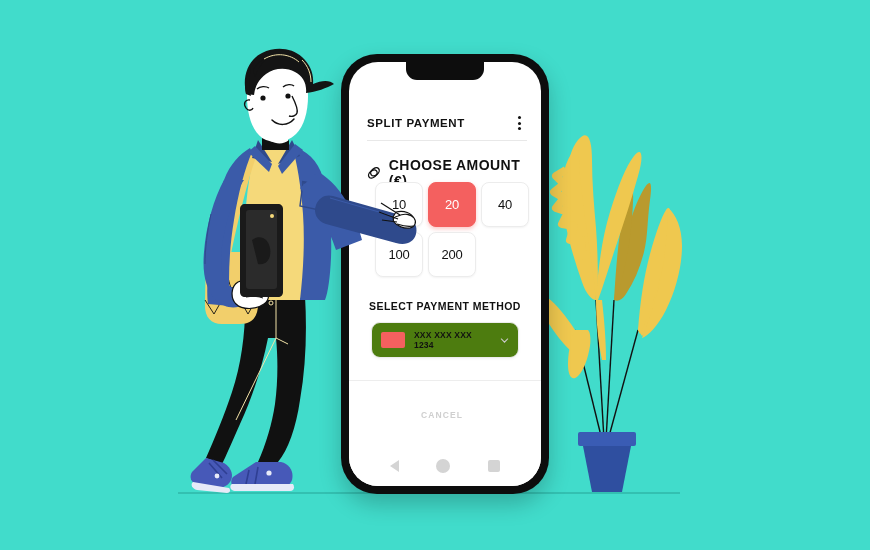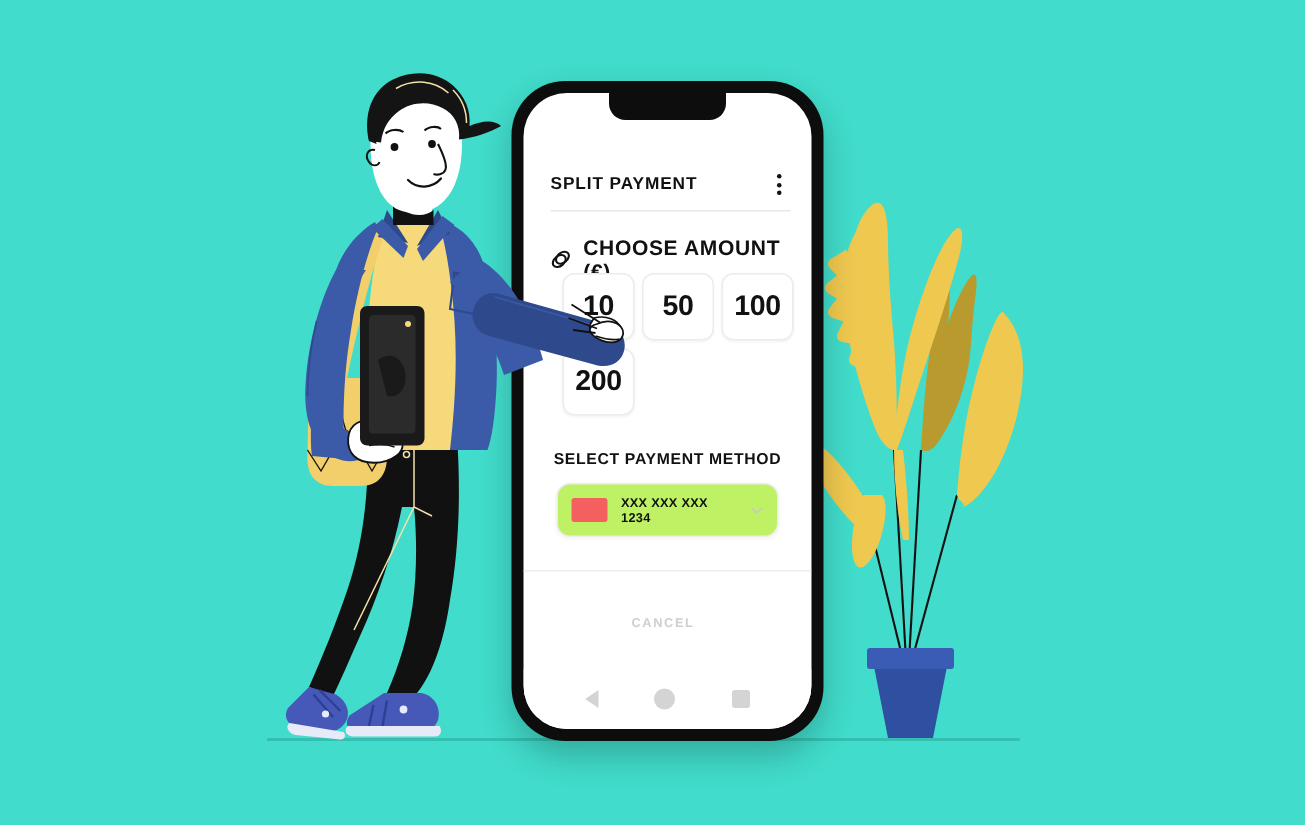--- a/index.html
+++ b/index.html
@@ -144,8 +144,8 @@
     border-radius: 8px;
     background: #ffffff;
     border: 1px solid #ececec;
-    font-size: 19px;
-    font-weight: bold;
+    font-size: 13px;
+    font-weight: normal;
     color: #111;
     box-shadow: 0 1px 2px rgba(0,0,0,.05);
     letter-spacing: -.2px;

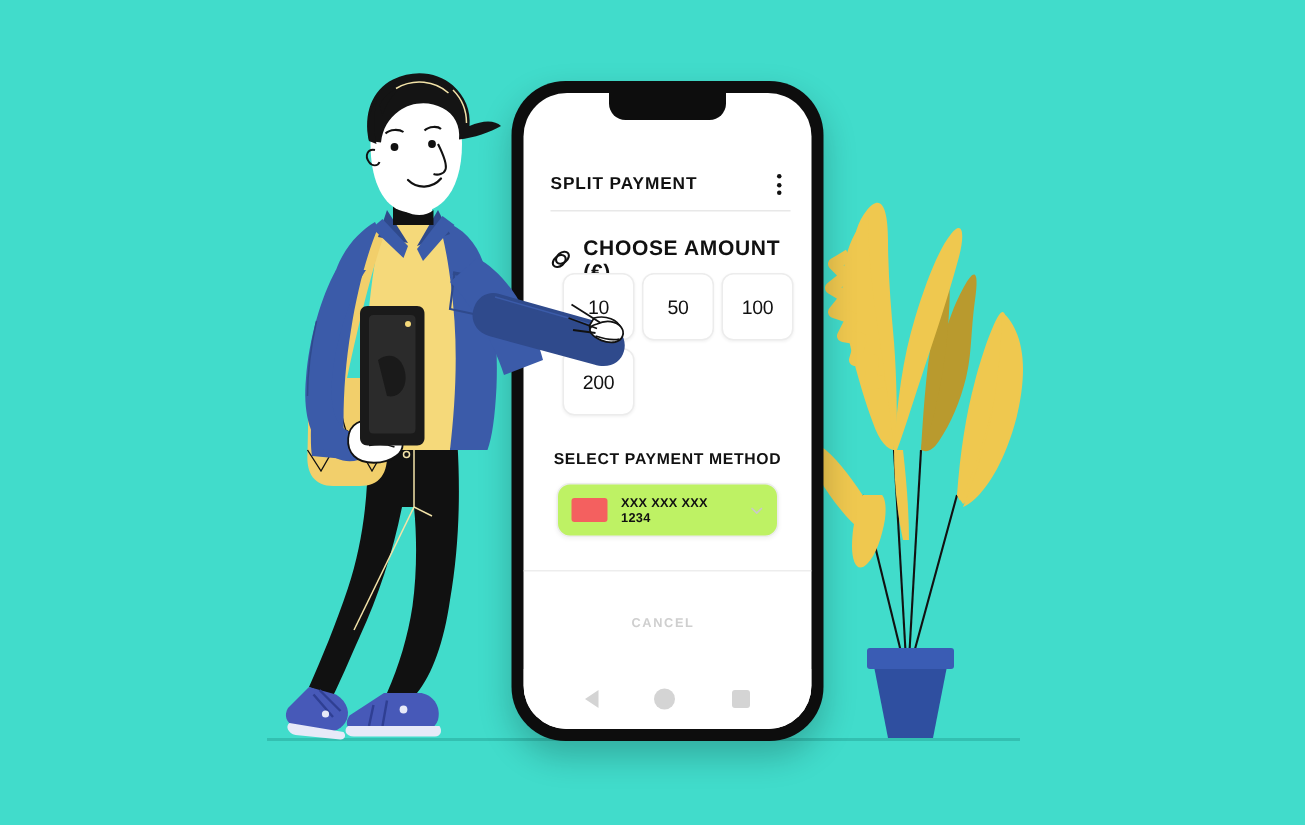--- a/index.html
+++ b/index.html
@@ -353,6 +353,7 @@
 
       <div class="amount-grid">
         <div class="amount-btn">10</div>
+        <div class="amount-btn selected">20</div>
         <div class="amount-btn">50</div>
         <div class="amount-btn">100</div>
         <div class="amount-btn">200</div>

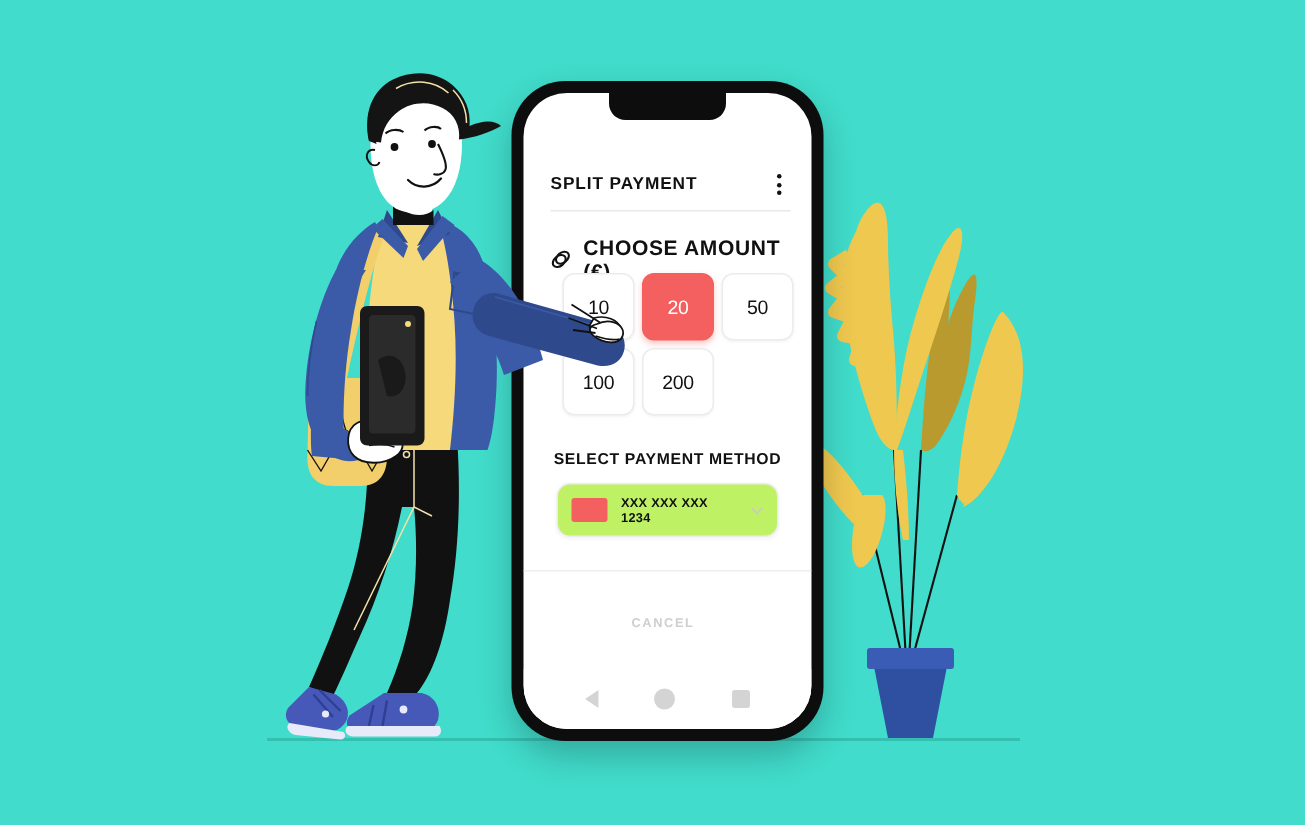--- a/index.html
+++ b/index.html
@@ -354,7 +354,7 @@
       <div class="amount-grid">
         <div class="amount-btn">10</div>
         <div class="amount-btn selected">20</div>
-        <div class="amount-btn">50</div>
+        <div class="amount-btn">40</div>
         <div class="amount-btn">100</div>
         <div class="amount-btn">200</div>
       </div>

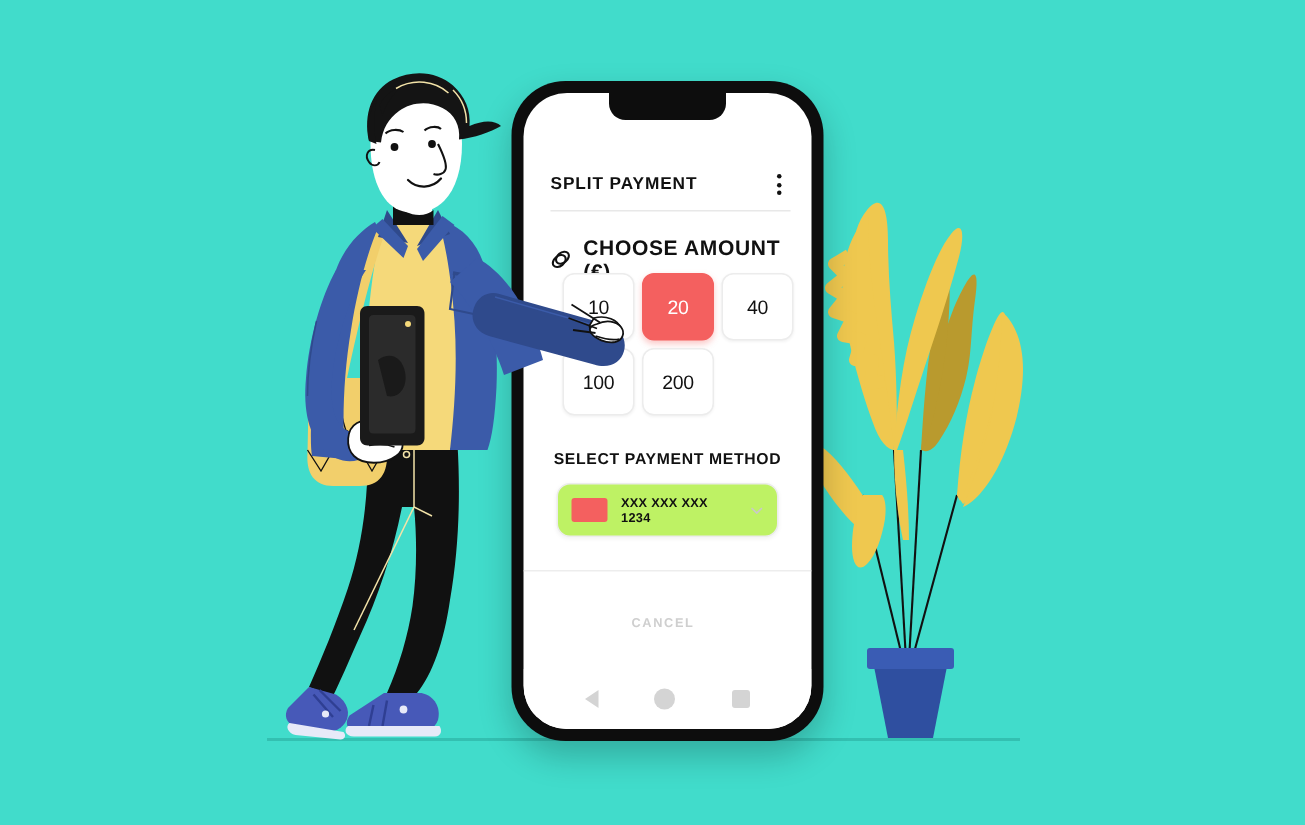--- a/index.html
+++ b/index.html
@@ -178,7 +178,7 @@
     box-sizing: border-box;
     border: 1px solid #ececec;
     border-radius: 9px;
-    background: #bef264;
+    background: #4d7c0f;
     display: flex;
     align-items: center;
     padding: 0 9px;

